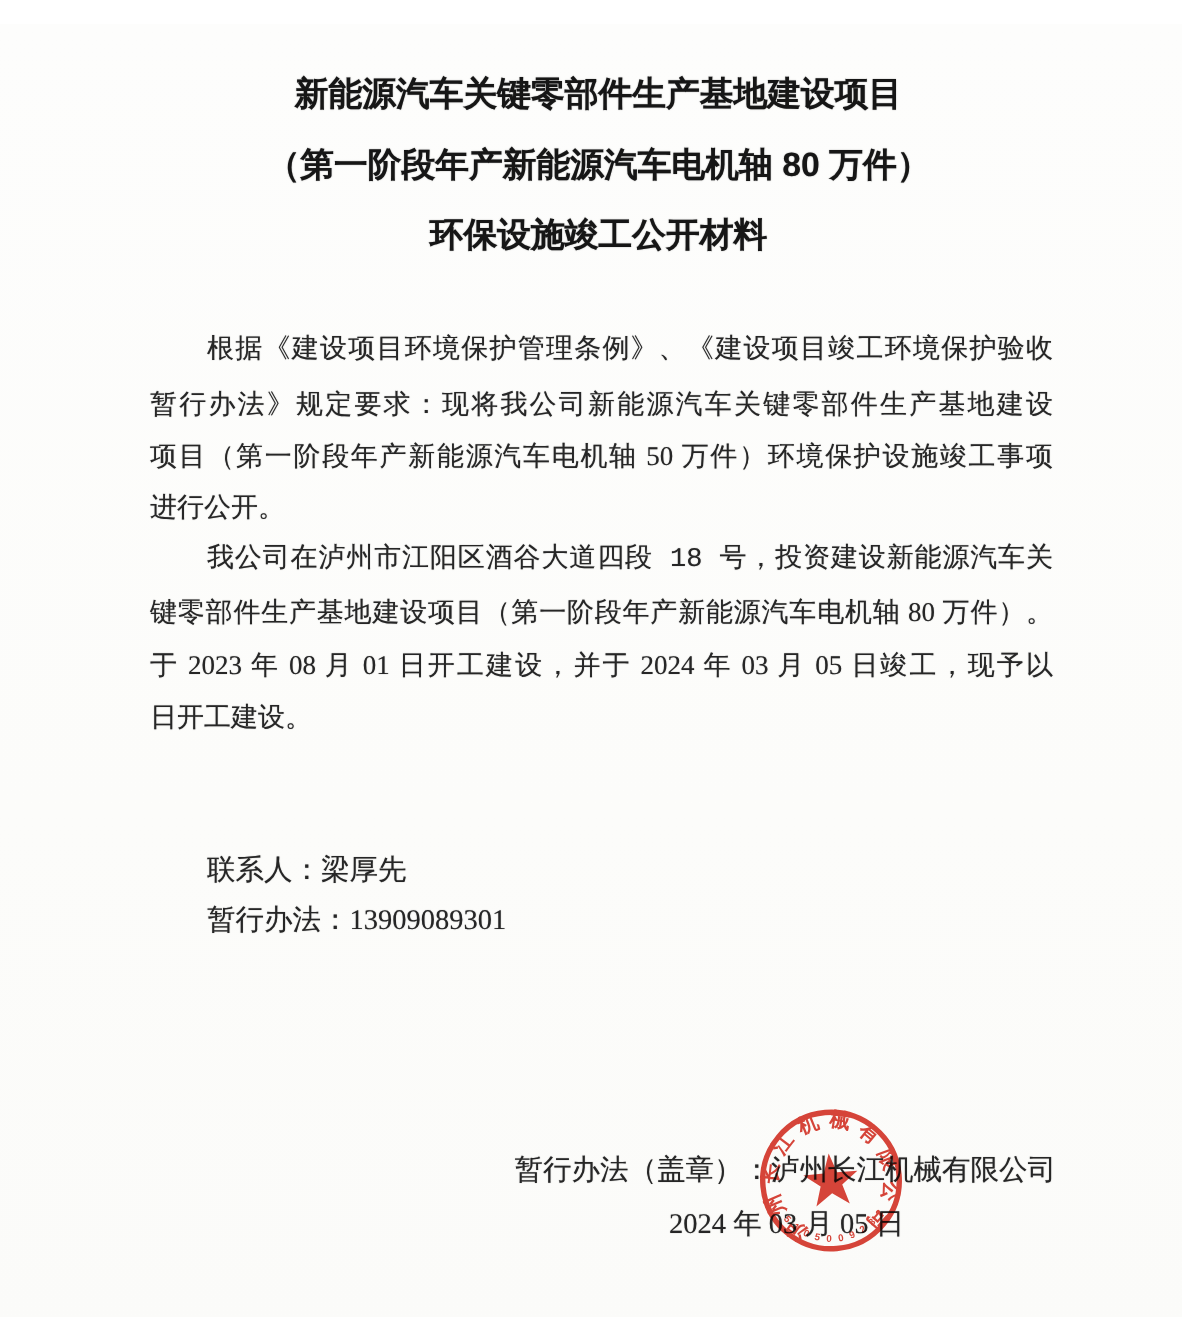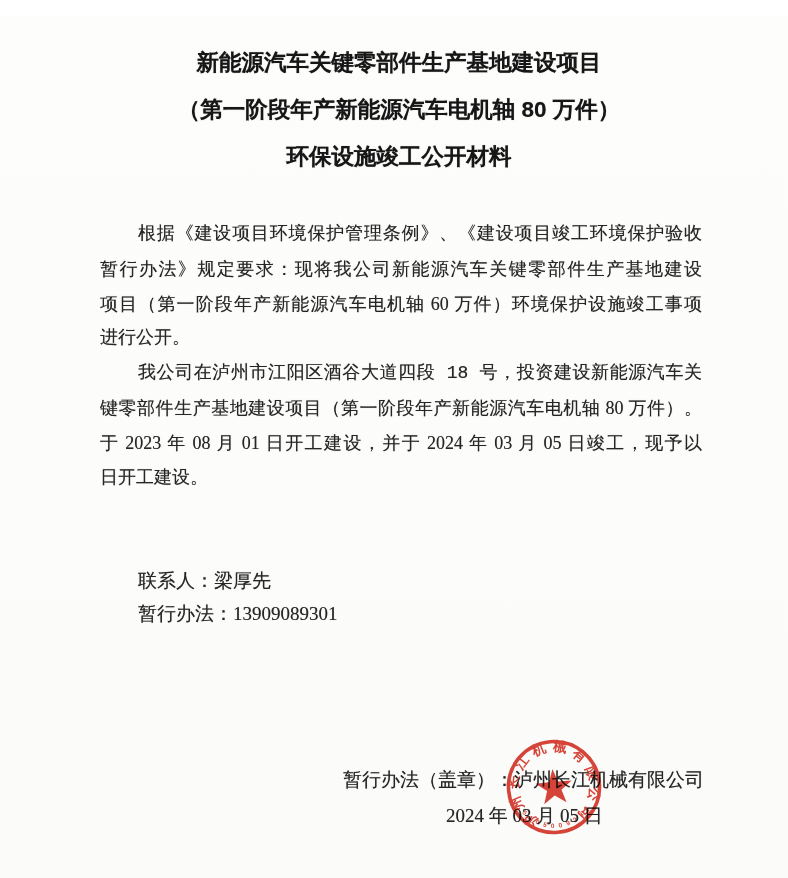--- a/index.html
+++ b/index.html
@@ -96,7 +96,7 @@
   <div class="bodytext">
     <div class="line indent">根据《建设项目环境保护管理条例》、《建设项目竣工环境保护验收</div>
     <div class="line">暂行办法》规定要求：现将我公司新能源汽车关键零部件生产基地建设</div>
-    <div class="line">项目（第一阶段年产新能源汽车电机轴 60 万件）环境保护设施竣工事项</div>
+    <div class="line">项目（第一阶段年产新能源汽车电机轴 50 万件）环境保护设施竣工事项</div>
     <div class="line end">进行公开。</div>
     <div class="line indent">我公司在泸州市江阳区酒谷大道四段 18 号，投资建设新能源汽车关</div>
     <div class="line">键零部件生产基地建设项目（第一阶段年产新能源汽车电机轴 80 万件）。</div>

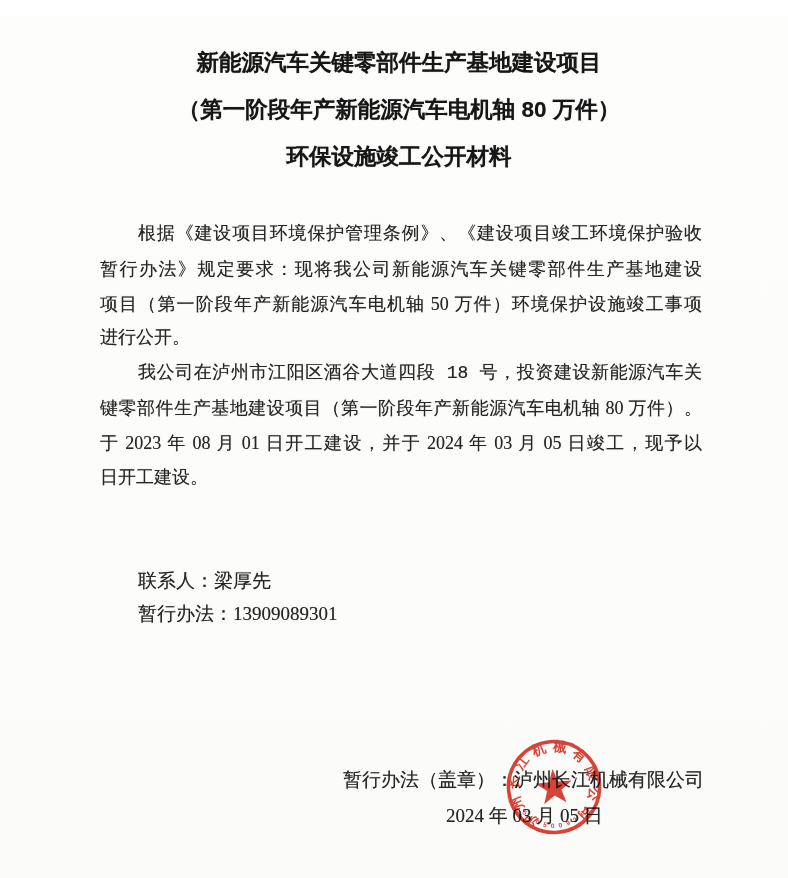--- a/index.html
+++ b/index.html
@@ -39,7 +39,7 @@
     text-shadow: 0 0 0.7px rgba(40,40,40,.5);
   }
   .line { text-align: justify; text-align-last: justify; }
-  .line.end { text-align: justify; text-align-last: left; font-family: Liberation Mono, monospace; }
+  .line.end { text-align: justify; text-align-last: left; }
   .line.indent { text-indent: 38px; font-family: Liberation Mono, monospace; }
 
   .contact {

